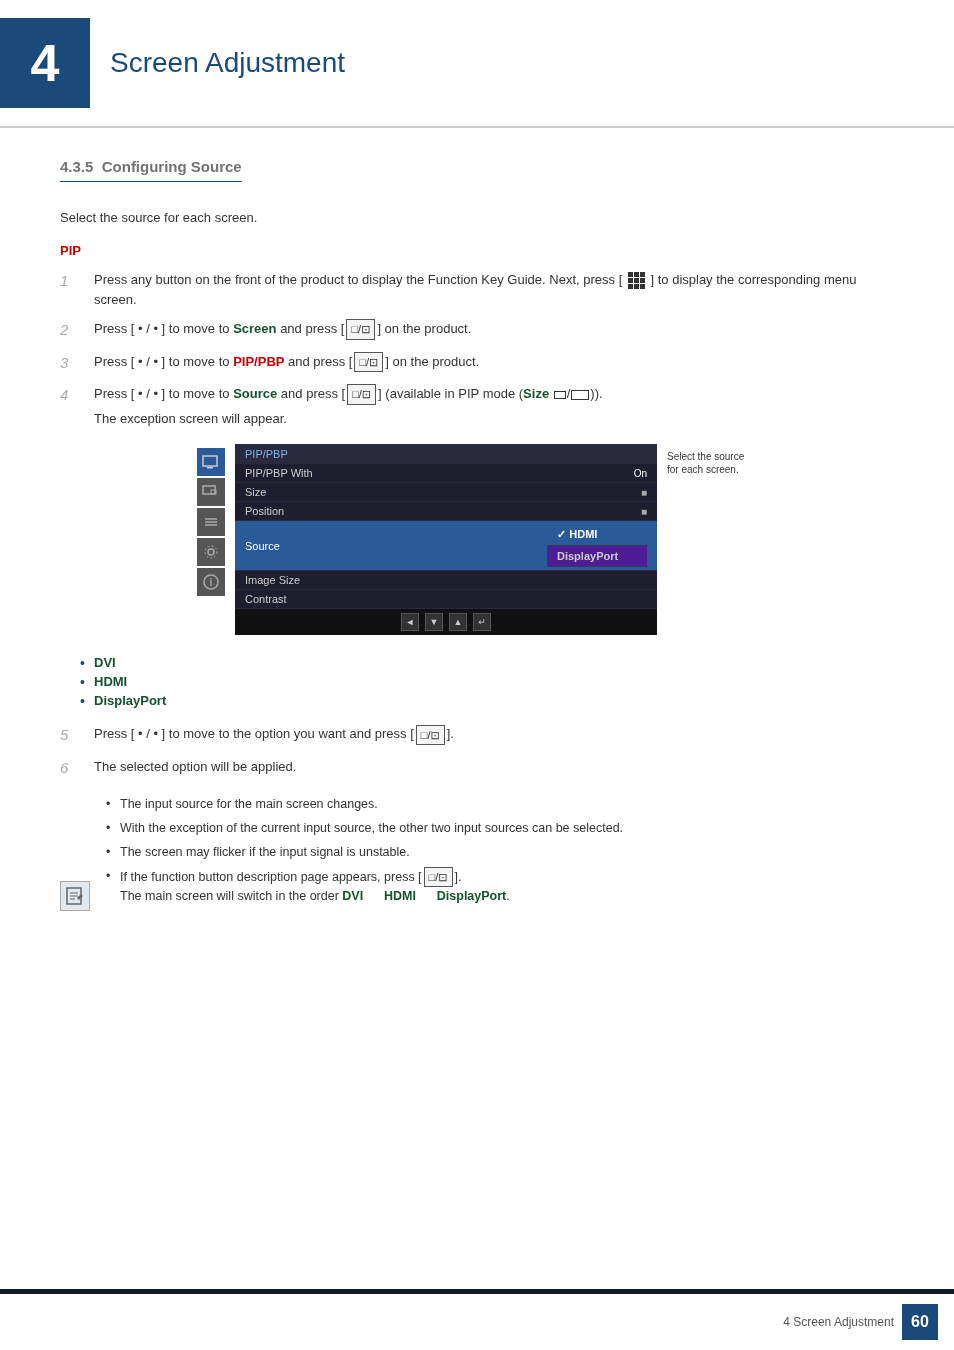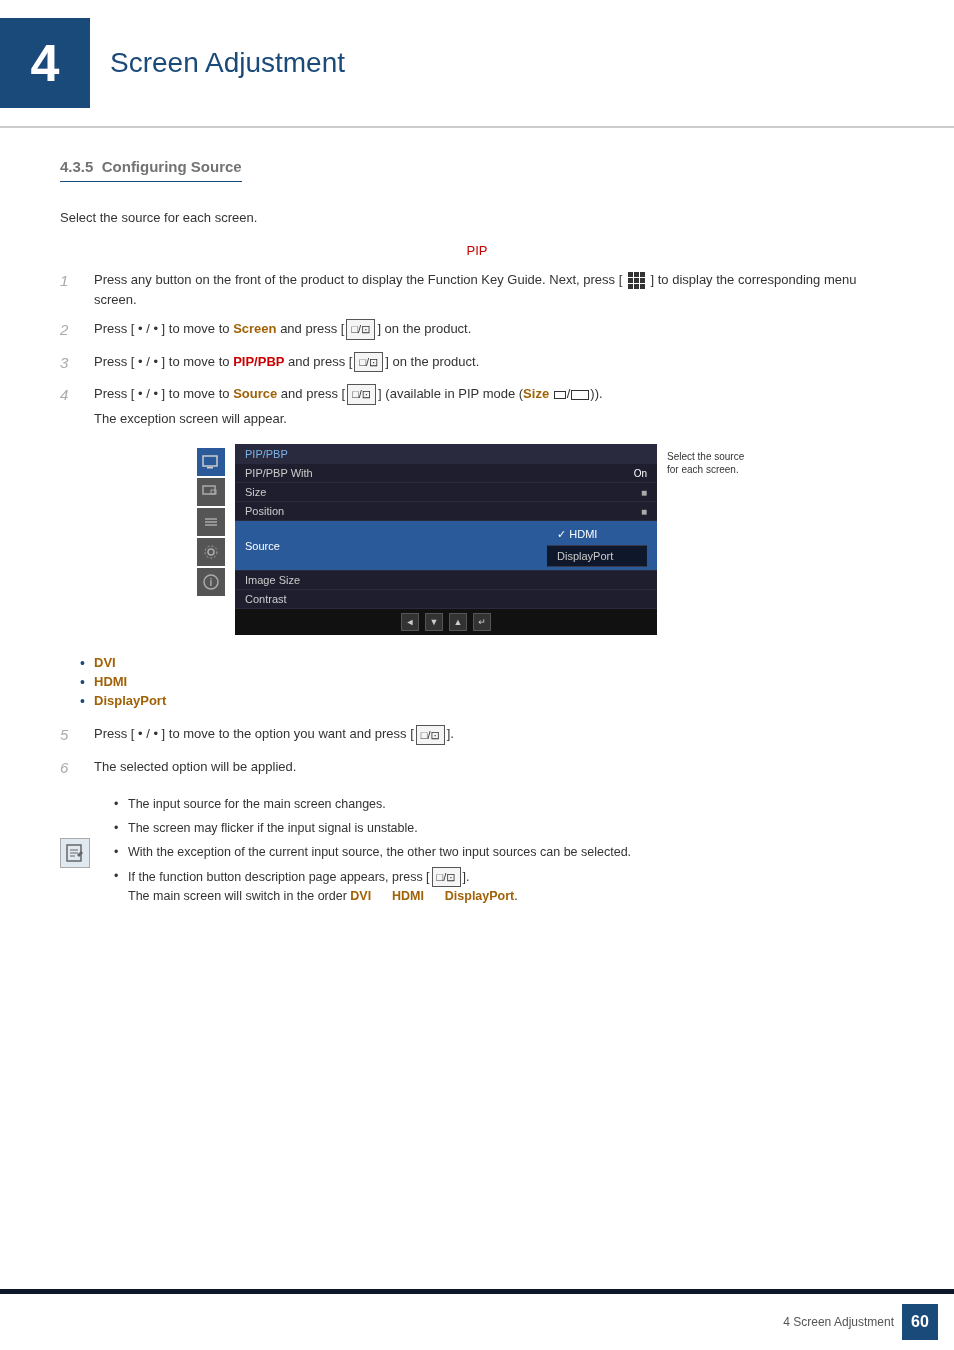--- a/index.html
+++ b/index.html
@@ -79,9 +79,8 @@
     .pip-heading {
       color: #c00;
       font-size: 13px;
-      font-weight: normal;
+      font-weight: bold;
       margin-bottom: 12px;
-      text-align: center;
     }
 
     

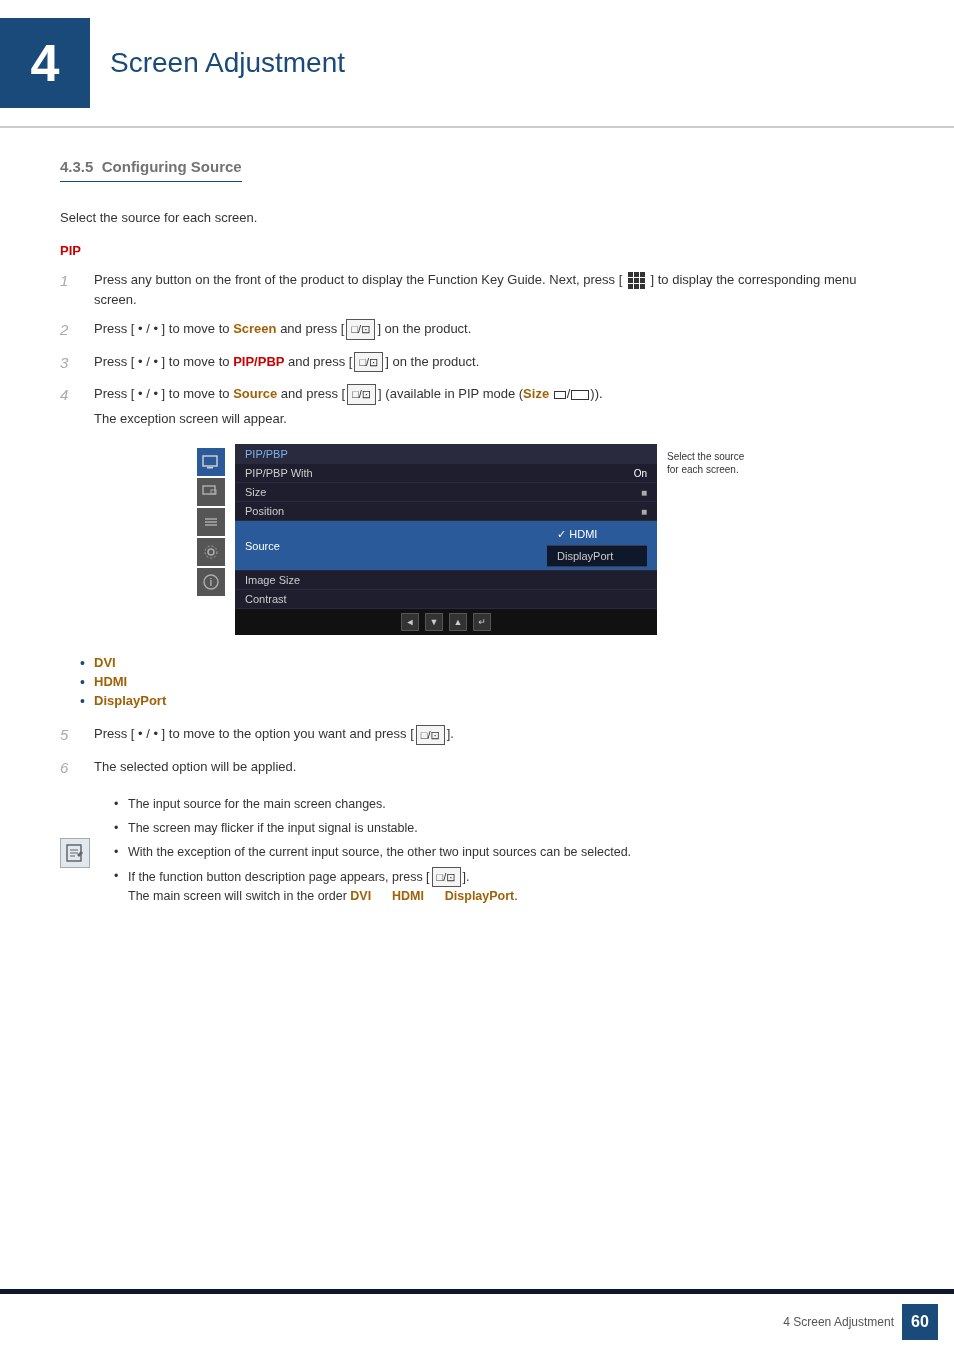--- a/index.html
+++ b/index.html
@@ -107,7 +107,7 @@
       flex: 1;
     }
     .bold-blue {
-      color: #a16207;
+      color: #14532d;
       font-weight: bold;
     }
     .bold-red {

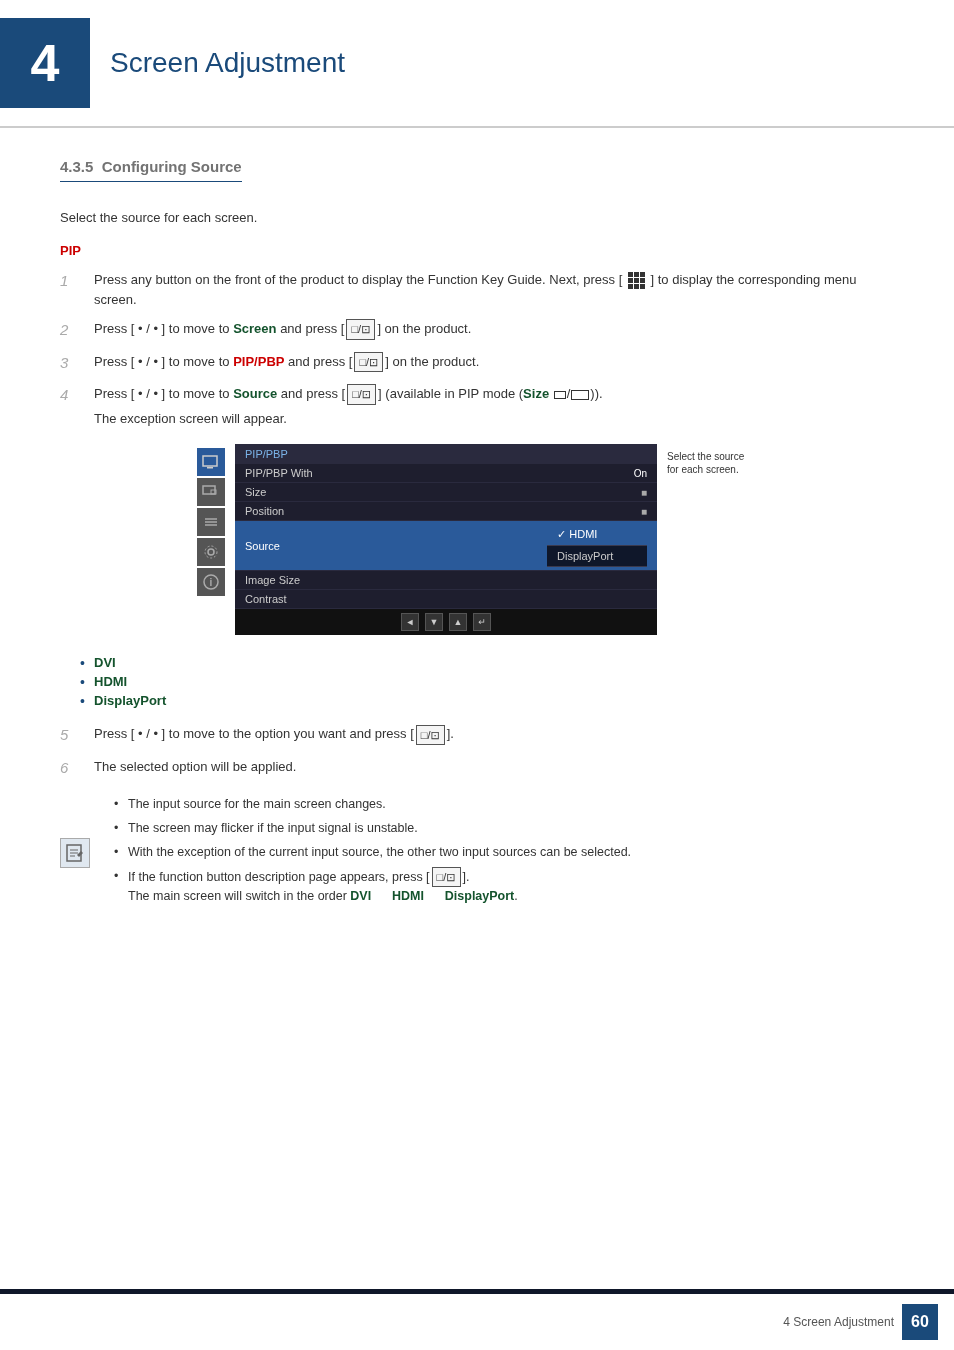--- a/index.html
+++ b/index.html
@@ -208,10 +208,11 @@
     .menu-row-value.on { color: #fff; }
 
     .submenu-panel {
-      background: #0f172a;
+      background: #4c1d95;
       color: #ccc;
       font-size: 11px;
       min-width: 100px;
+      font-weight: bold;
     }
     .submenu-row {
       padding: 4px 10px;

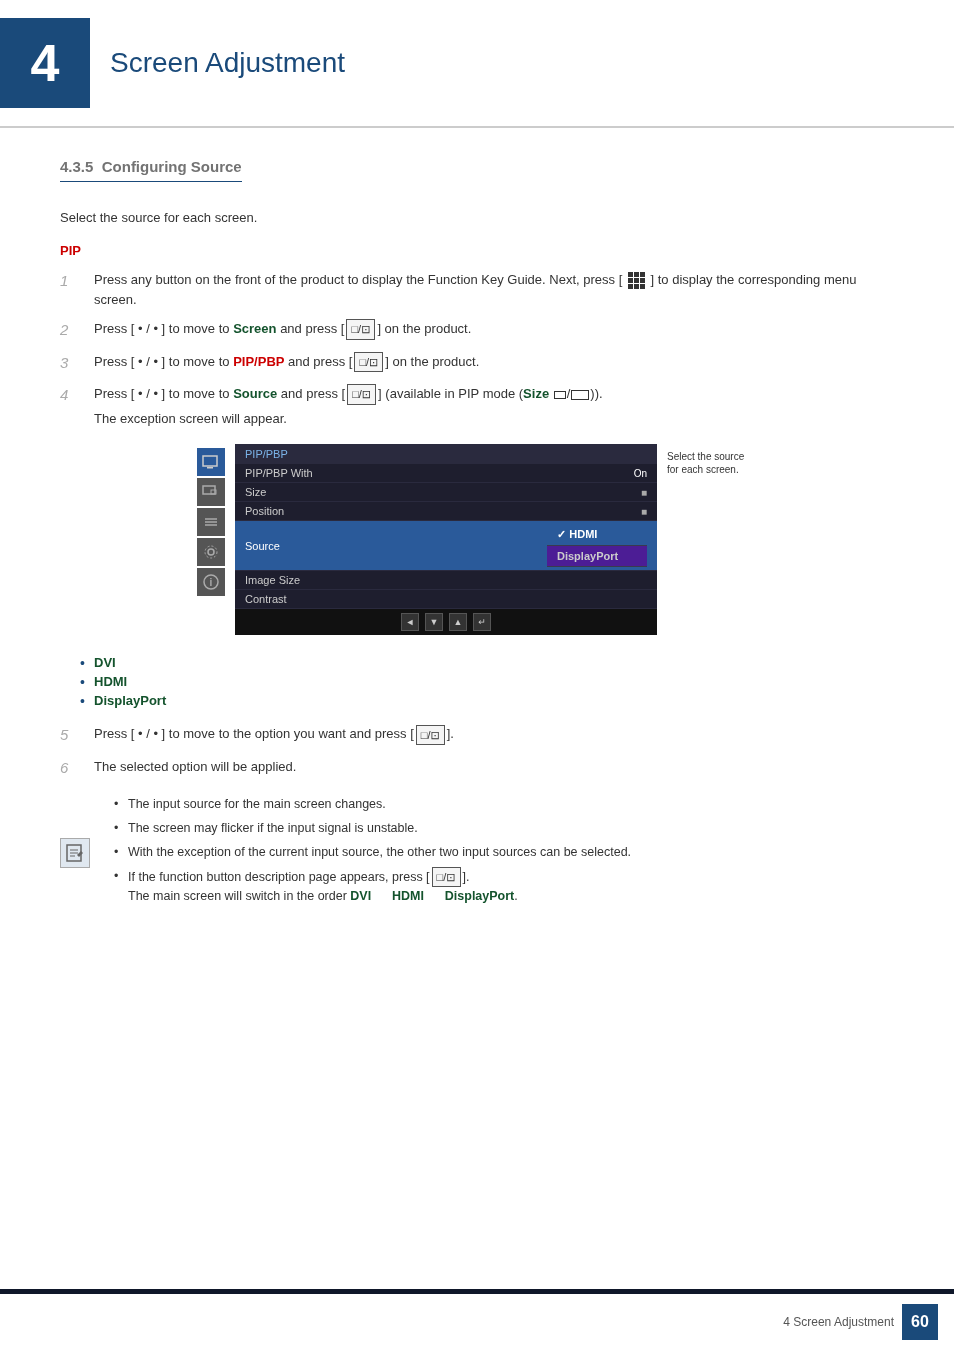--- a/index.html
+++ b/index.html
@@ -274,8 +274,8 @@
     
     .note-section {
       display: flex;
-      align-items: center;
-      gap: 24px;
+      align-items: flex-end;
+      gap: 16px;
       margin-top: 16px;
     }
     .note-icon {

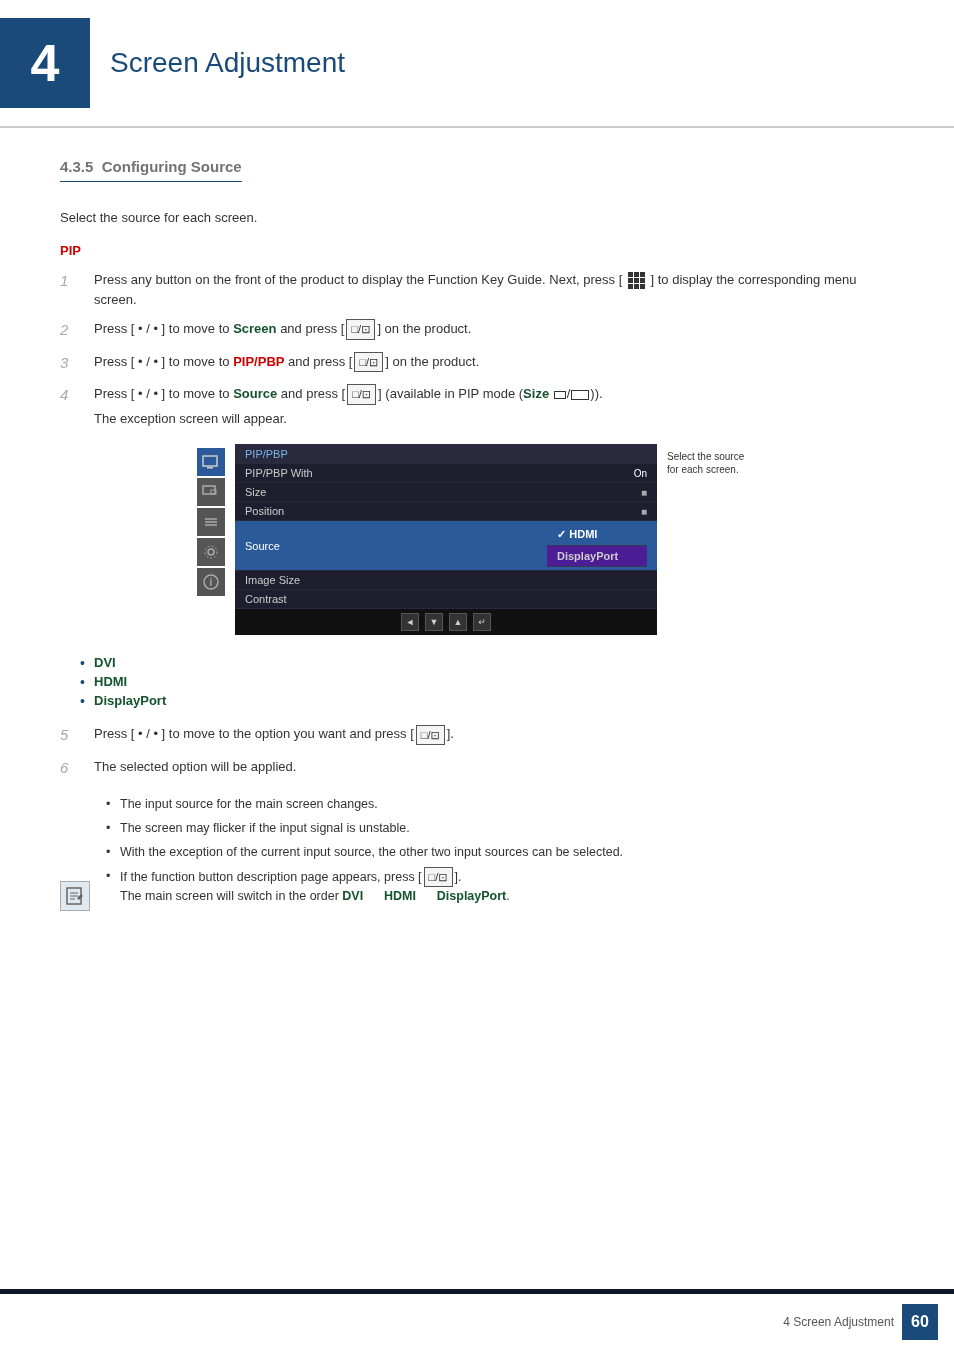--- a/index.html
+++ b/index.html
@@ -526,8 +526,8 @@
     </div>
     <ul class="note-bullets">
       <li>The input source for the main screen changes.</li>
+      <li>With the exception of the current input source, the other two input sources can be selected.</li>
       <li>The screen may flicker if the input signal is unstable.</li>
-      <li>With the exception of the current input source, the other two input sources can be selected.</li>
       <li>
         If the function button description page appears, press [<span class="icon-box">□/⊡</span>].<br>
         The main screen will switch in the order <span class="bold-blue">DVI</span>&nbsp;&nbsp;&nbsp;&nbsp;&nbsp;&nbsp;<span class="bold-blue">HDMI</span>&nbsp;&nbsp;&nbsp;&nbsp;&nbsp;&nbsp;<span class="bold-blue">DisplayPort</span>.

